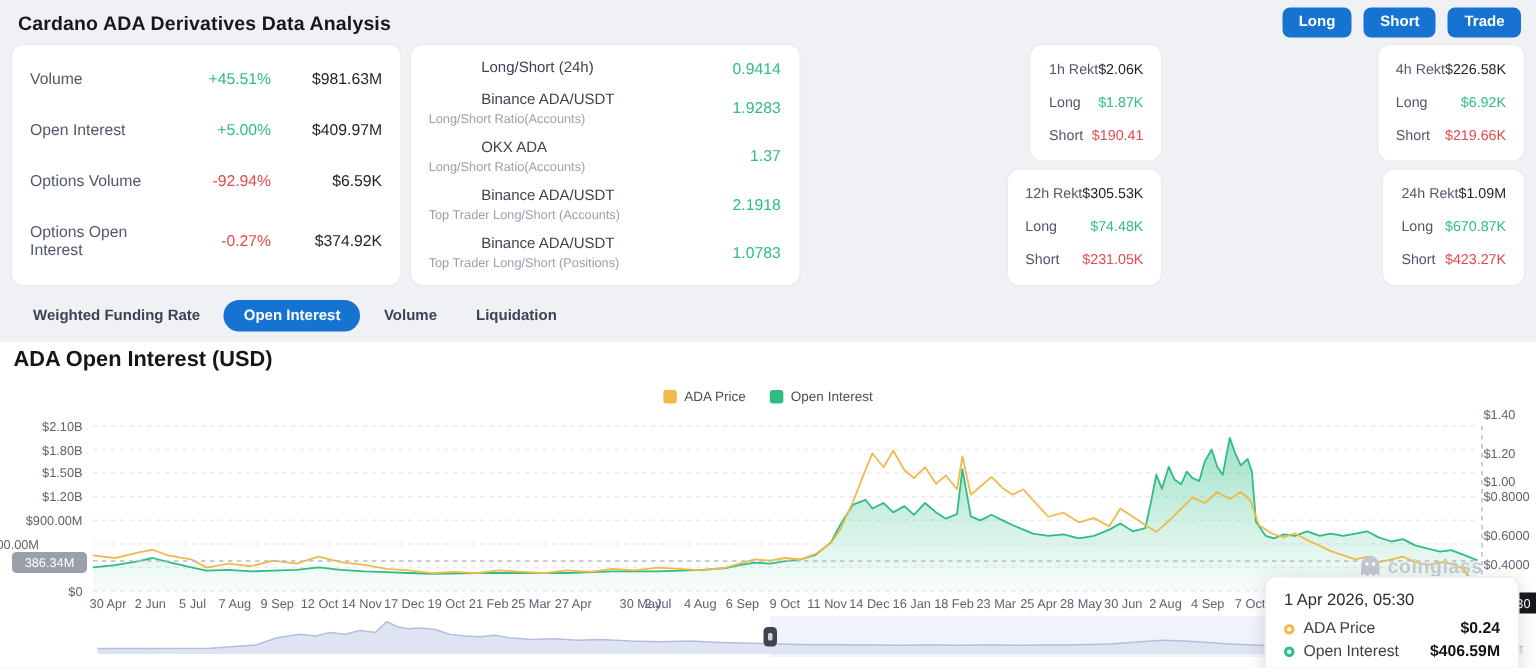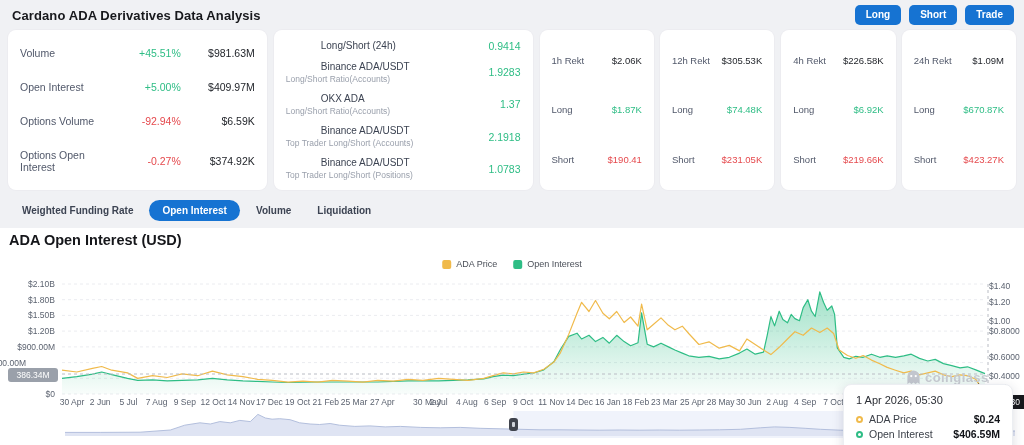--- a/index.html
+++ b/index.html
@@ -30,7 +30,7 @@
   .ratio-sub { font-size:8.5px; color:#9aa0ac; margin-top:2px; }
   .ratio-val { font-size:10.5px; color:#2ebd85; text-align:right; }
 
-  .col2 { flex:1; display:flex; gap:6px; }
+  .col2 { flex:1; display:flex; flex-direction:column; gap:6px;align-items:flex-end; }
   .card-rekt { flex:1; padding:6px 12px; display:flex; flex-direction:column; justify-content:space-around; }
   .rekt-row { display:flex; align-items:center; justify-content:space-between; }
   .rekt-label { font-size:9.5px; color:#51586a; }

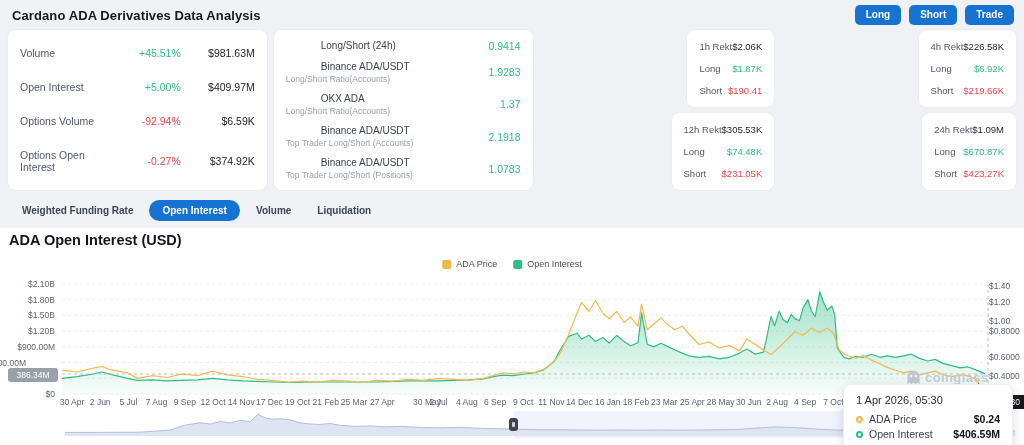--- a/index.html
+++ b/index.html
@@ -273,7 +273,7 @@
         <div class="axis-lbl" style="top: 166px; right: 969px;">$0</div>
       </div>
     <div id="y-right">
-        <div class="axis-lbl" style="top: 58px;">$1.40</div>
+        <div class="axis-lbl" style="top: 48px;">$1.40</div>
         <div class="axis-lbl" style="top: 74.3333px;">$1.20</div>
         <div class="axis-lbl" style="top: 92.6667px;">$1.00</div>
         <div class="axis-lbl" style="top: 103px;">$0.8000</div>

